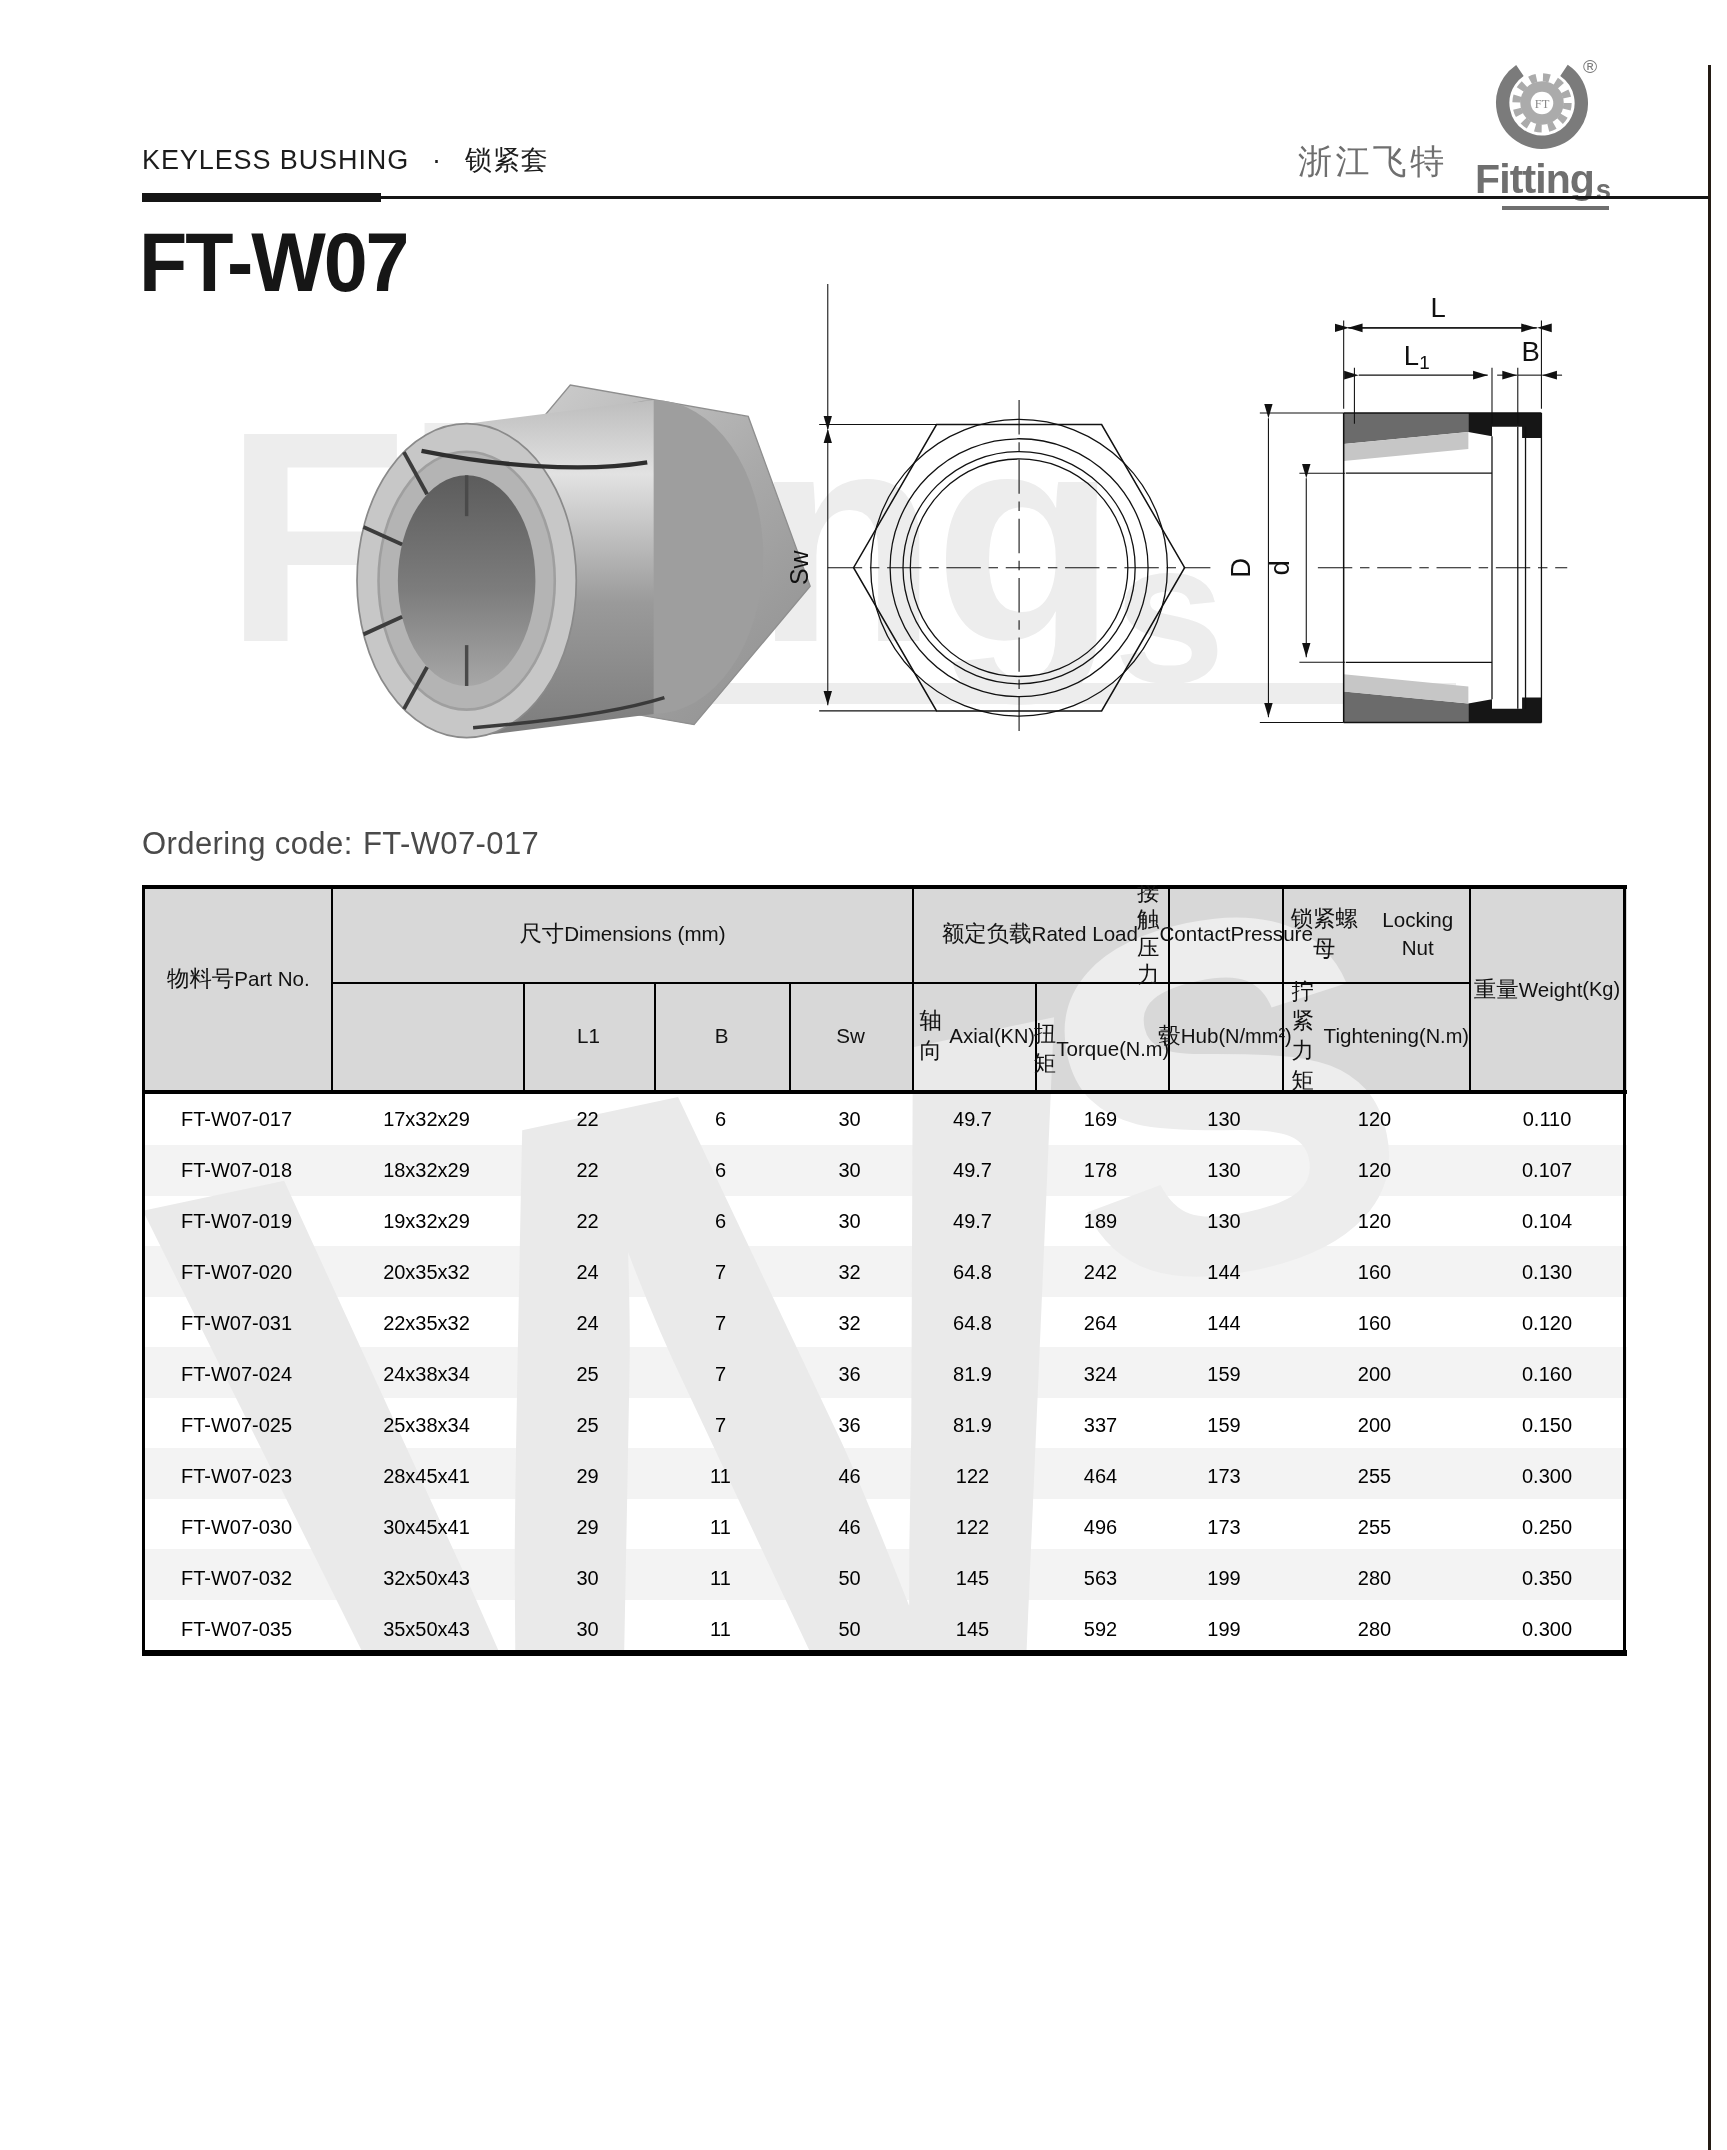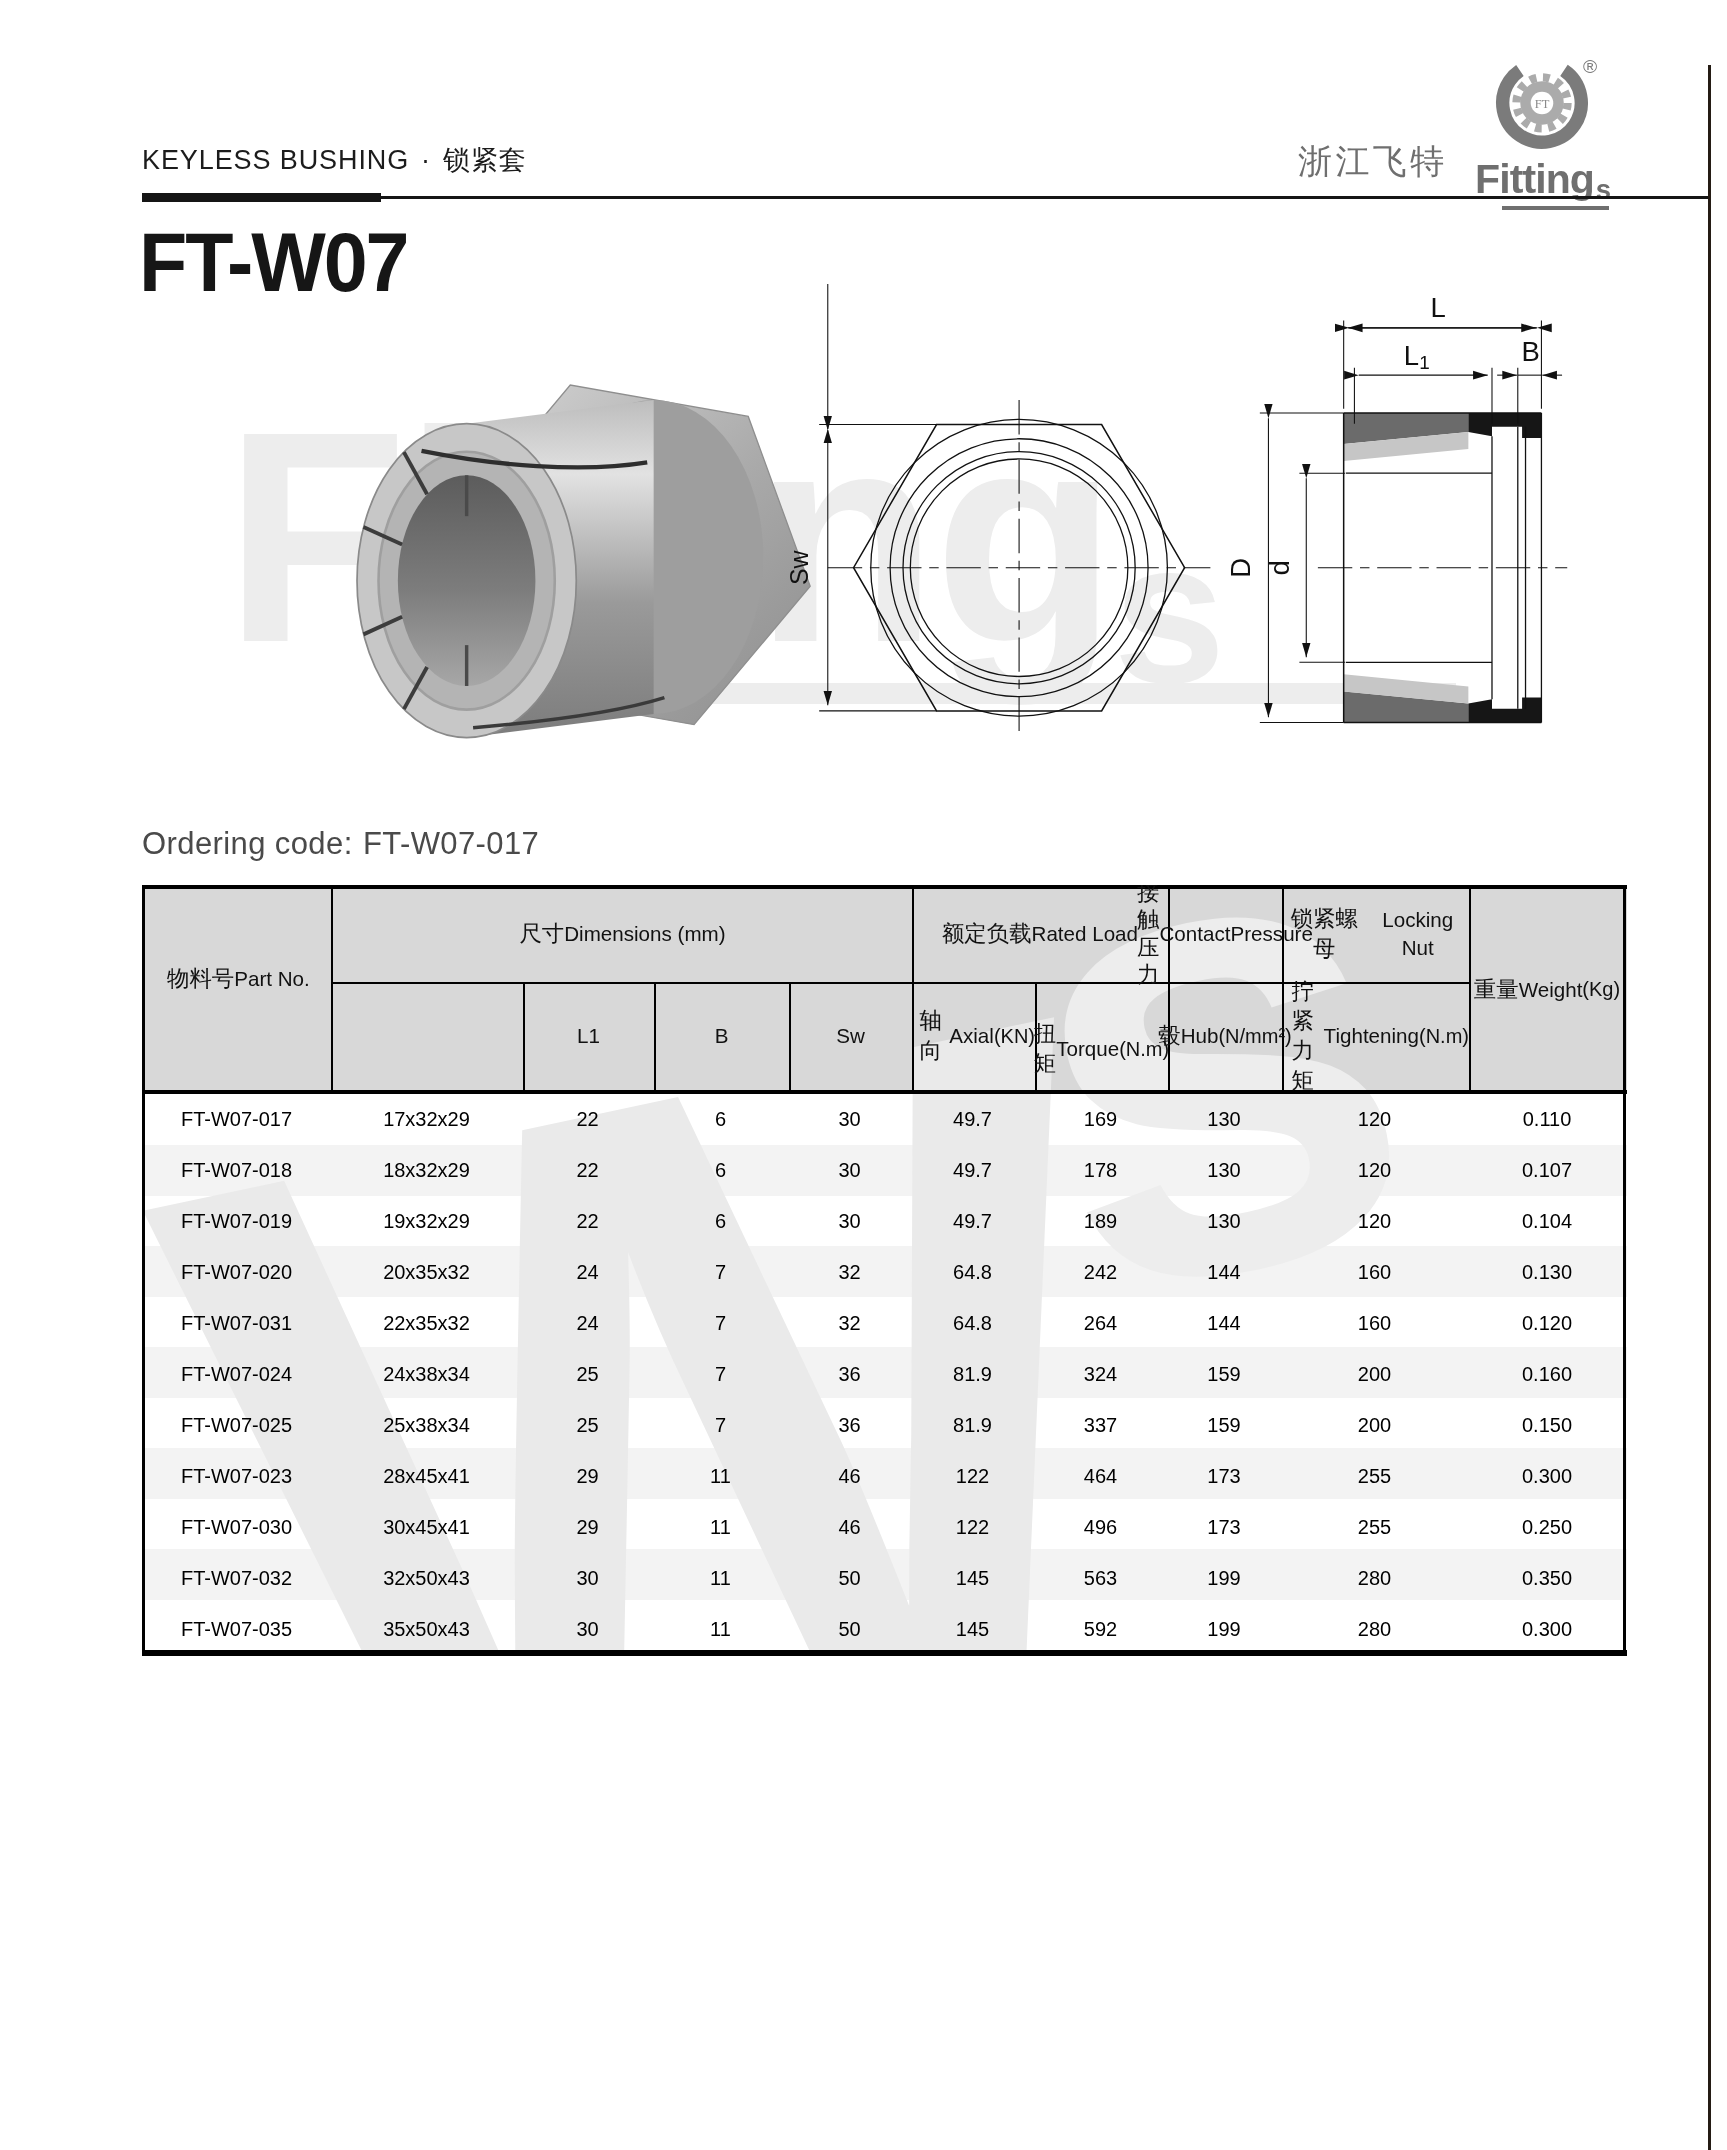--- a/index.html
+++ b/index.html
@@ -9,7 +9,7 @@
 
   
   .hdr-line{position:absolute;left:142px;top:142px;font-size:27px;letter-spacing:0.9px;color:#1c1c1c;
-            display:flex;align-items:baseline;gap:12px;font-weight:500;}
+            display:flex;align-items:baseline;gap:23px;font-weight:500;}
   .brand-zh{position:absolute;left:1298px;top:139px;font-size:34px;color:#6f6f6f;letter-spacing:3.4px;}
   .brand-en{position:absolute;left:1475px;top:156px;font-size:41px;font-weight:700;color:#6f6f6f;letter-spacing:-0.9px;}
   .brand-en .suffix{font-size:27.5px;position:relative;top:6px;left:1.7px;}

